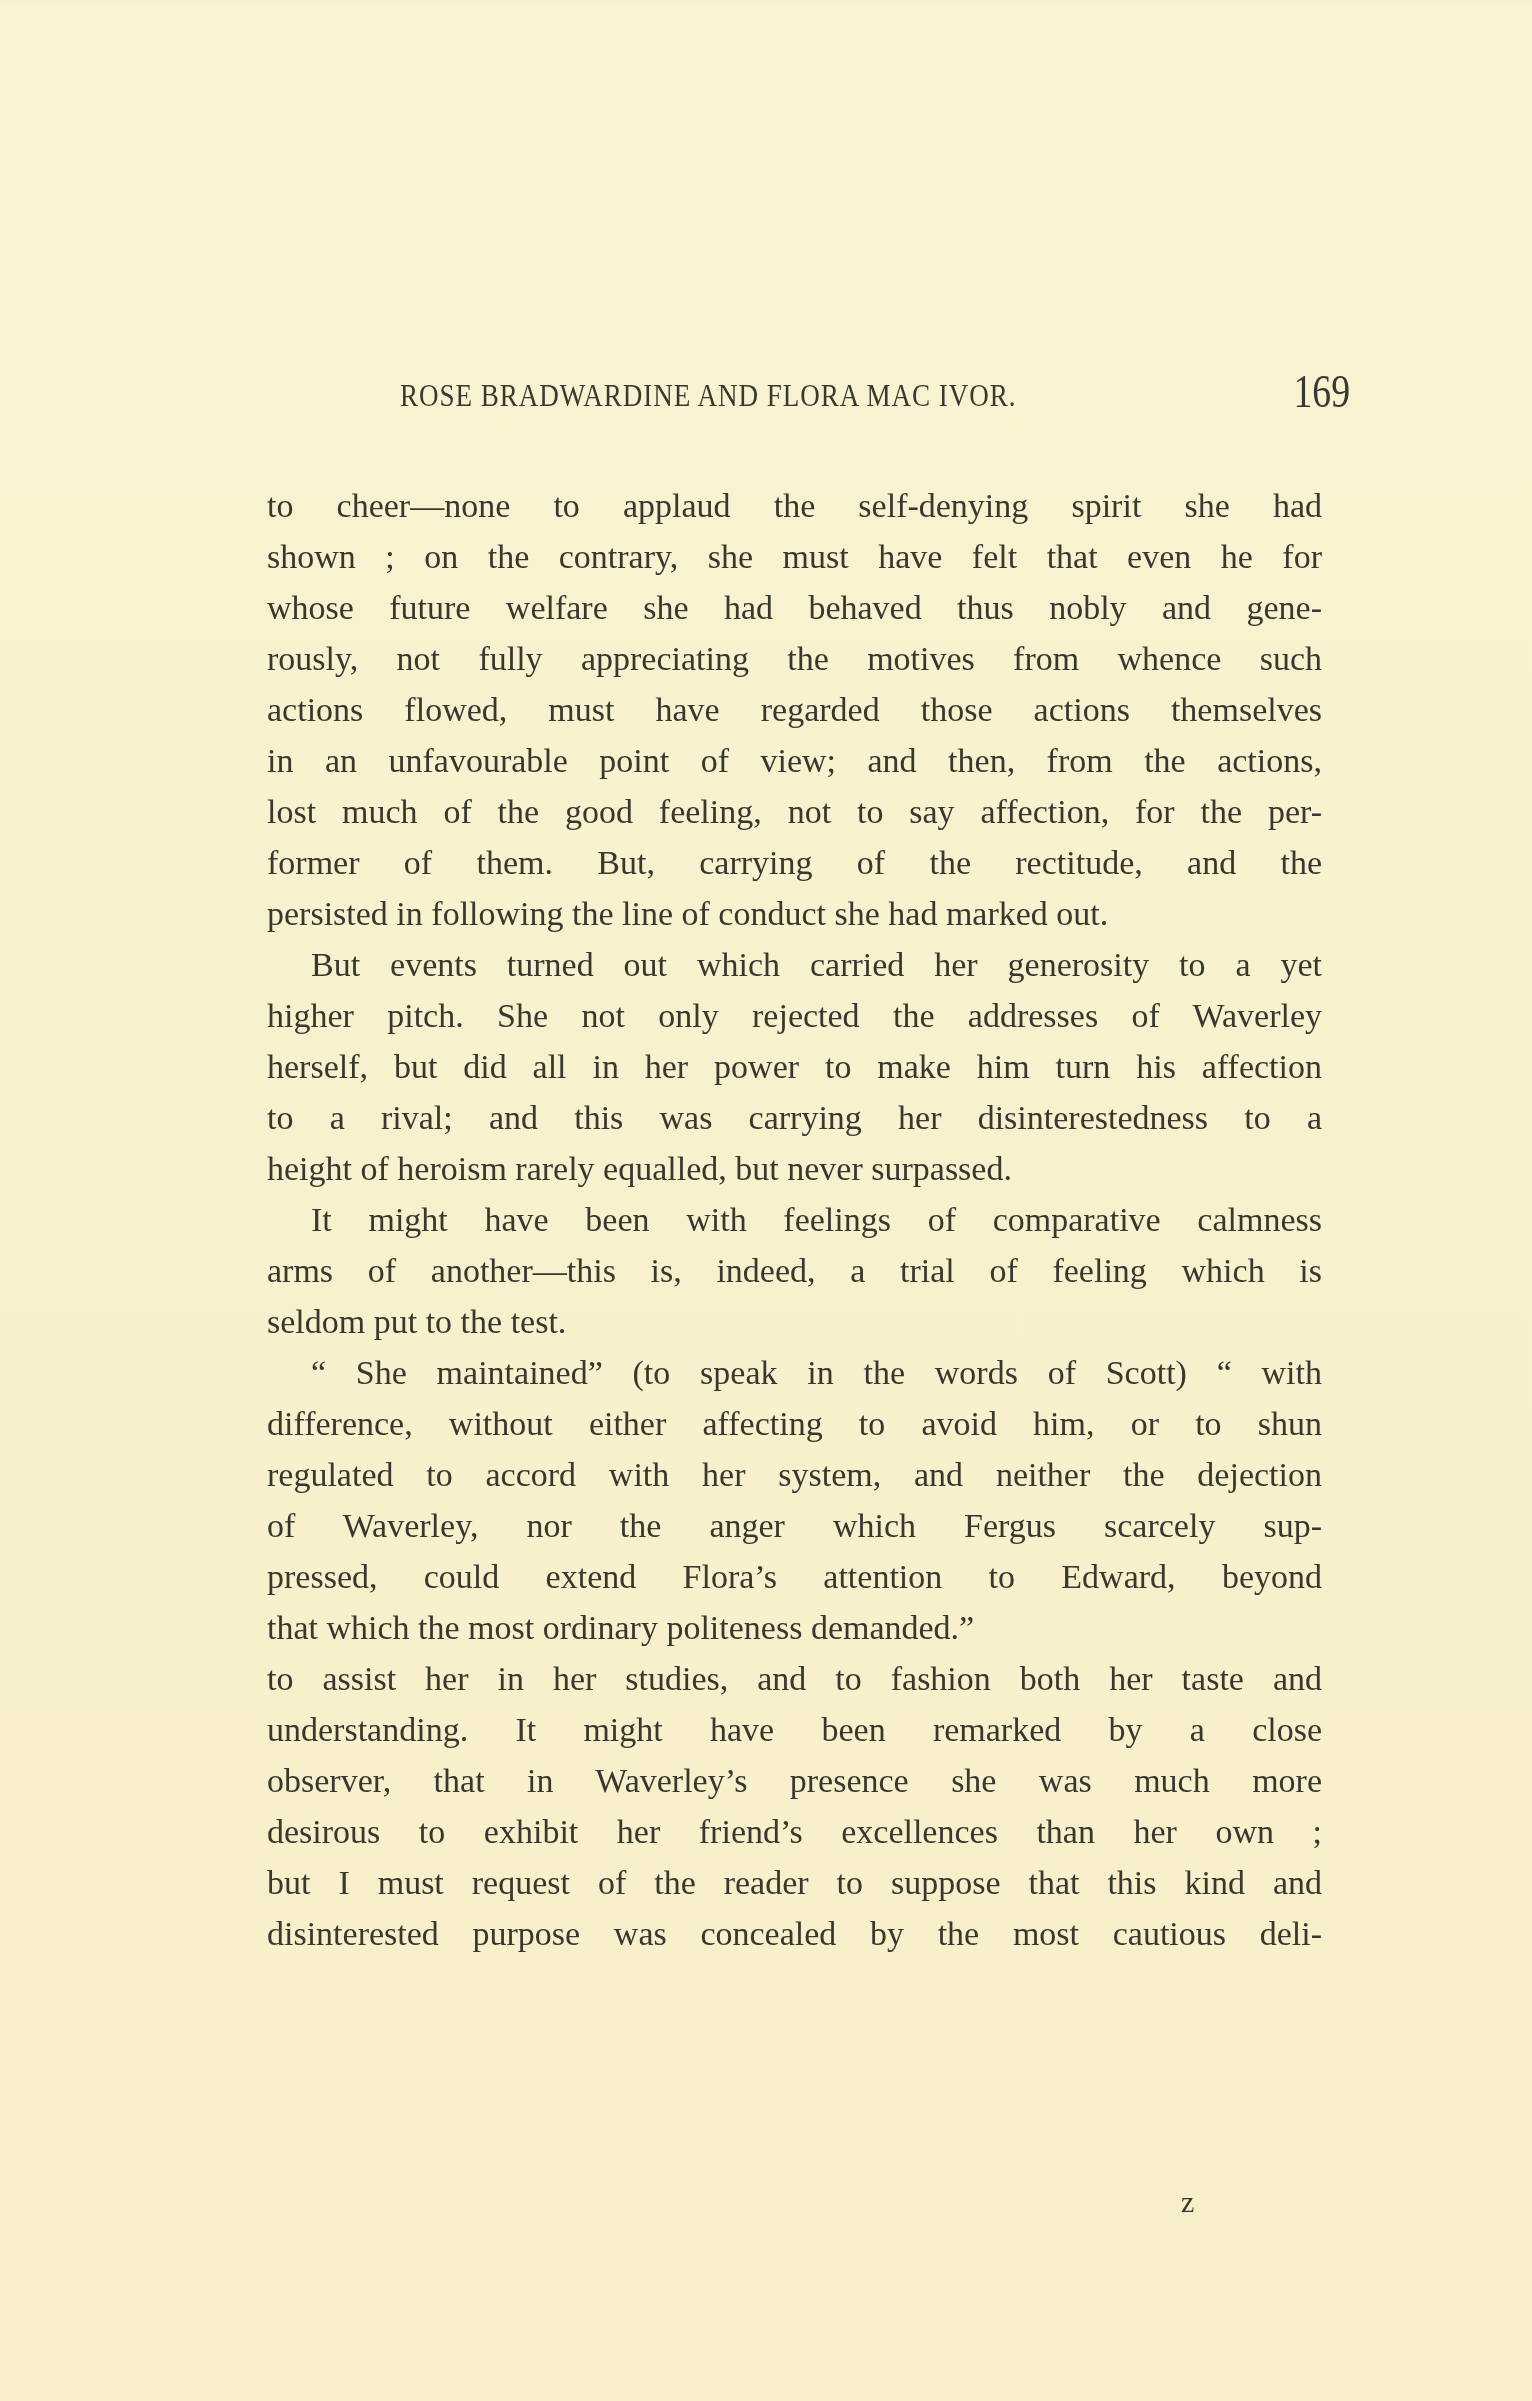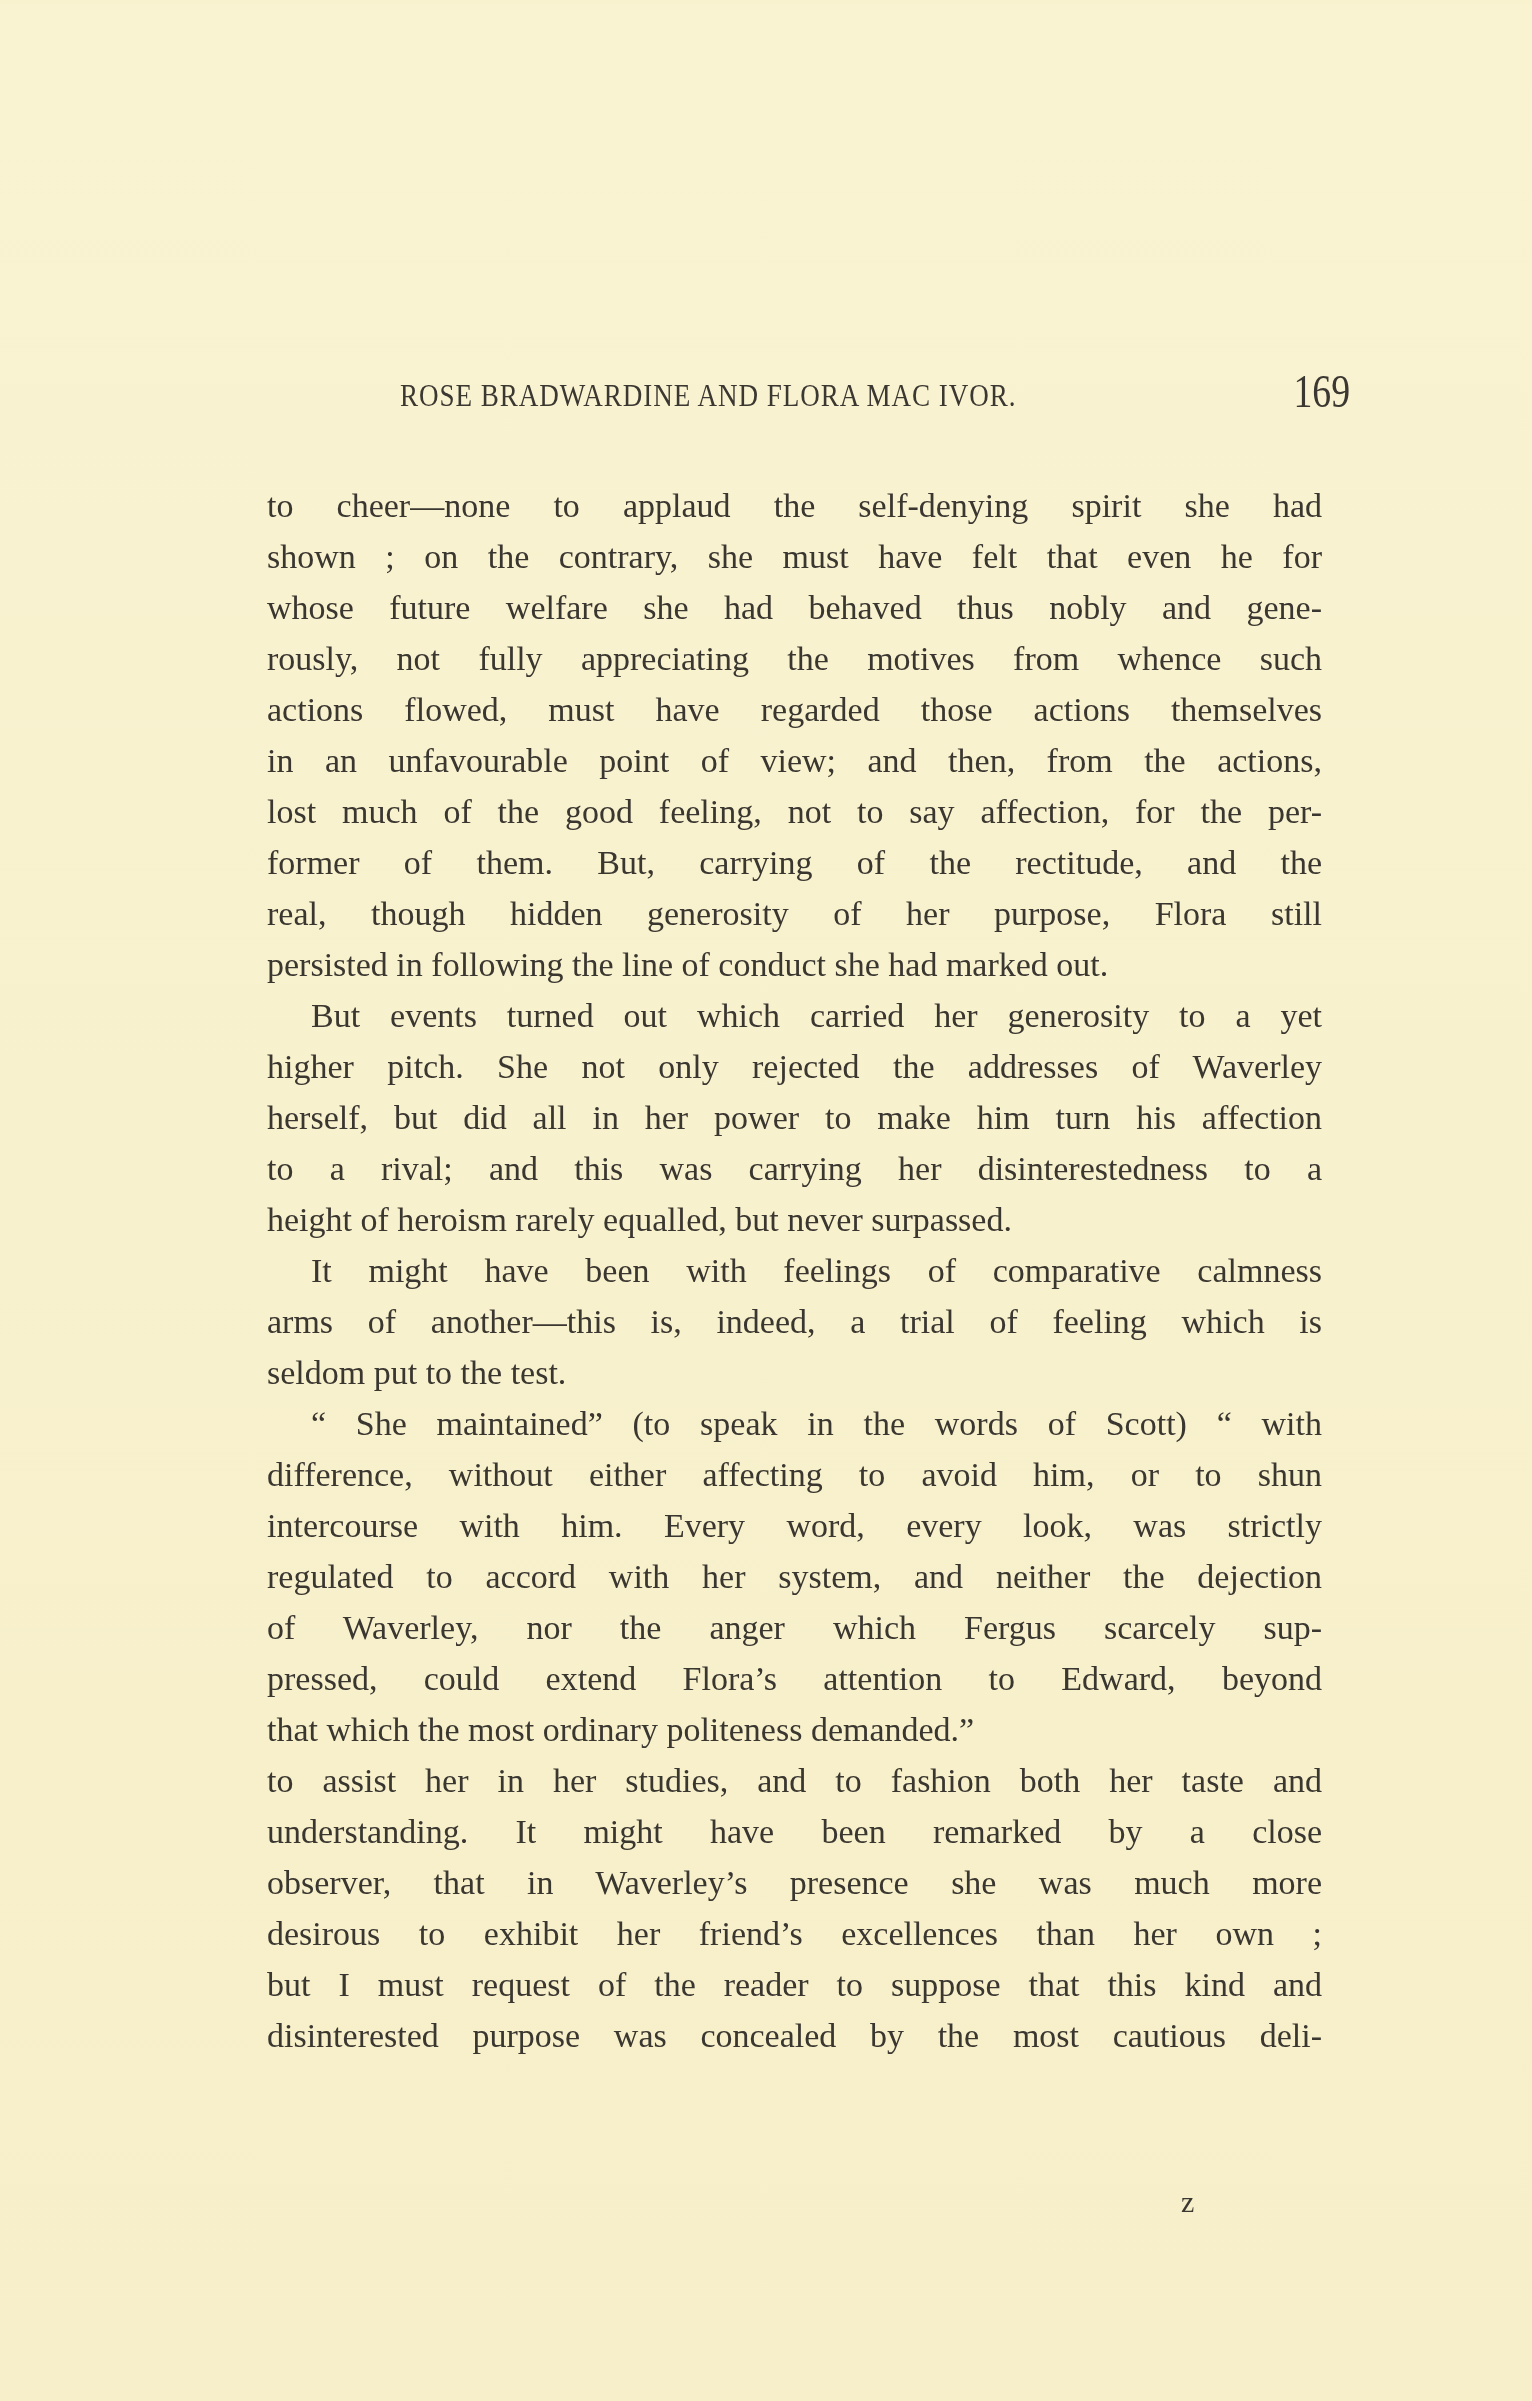--- a/index.html
+++ b/index.html
@@ -96,7 +96,6 @@
       <div class="line">in an unfavourable point of view; and then, from the actions,</div>
       <div class="line">lost much of the good feeling, not to say affection, for the per-</div>
       <div class="line">former of them. But, carrying of the rectitude, and the</div>
-      <div class="line">real, though hidden generosity of her purpose, Flora still</div>
       <div class="line last">persisted in following the line of conduct she had marked out.</div>
       <div class="line indent">But events turned out which carried her generosity to a yet</div>
       <div class="line">higher pitch. She not only rejected the addresses of Waverley</div>

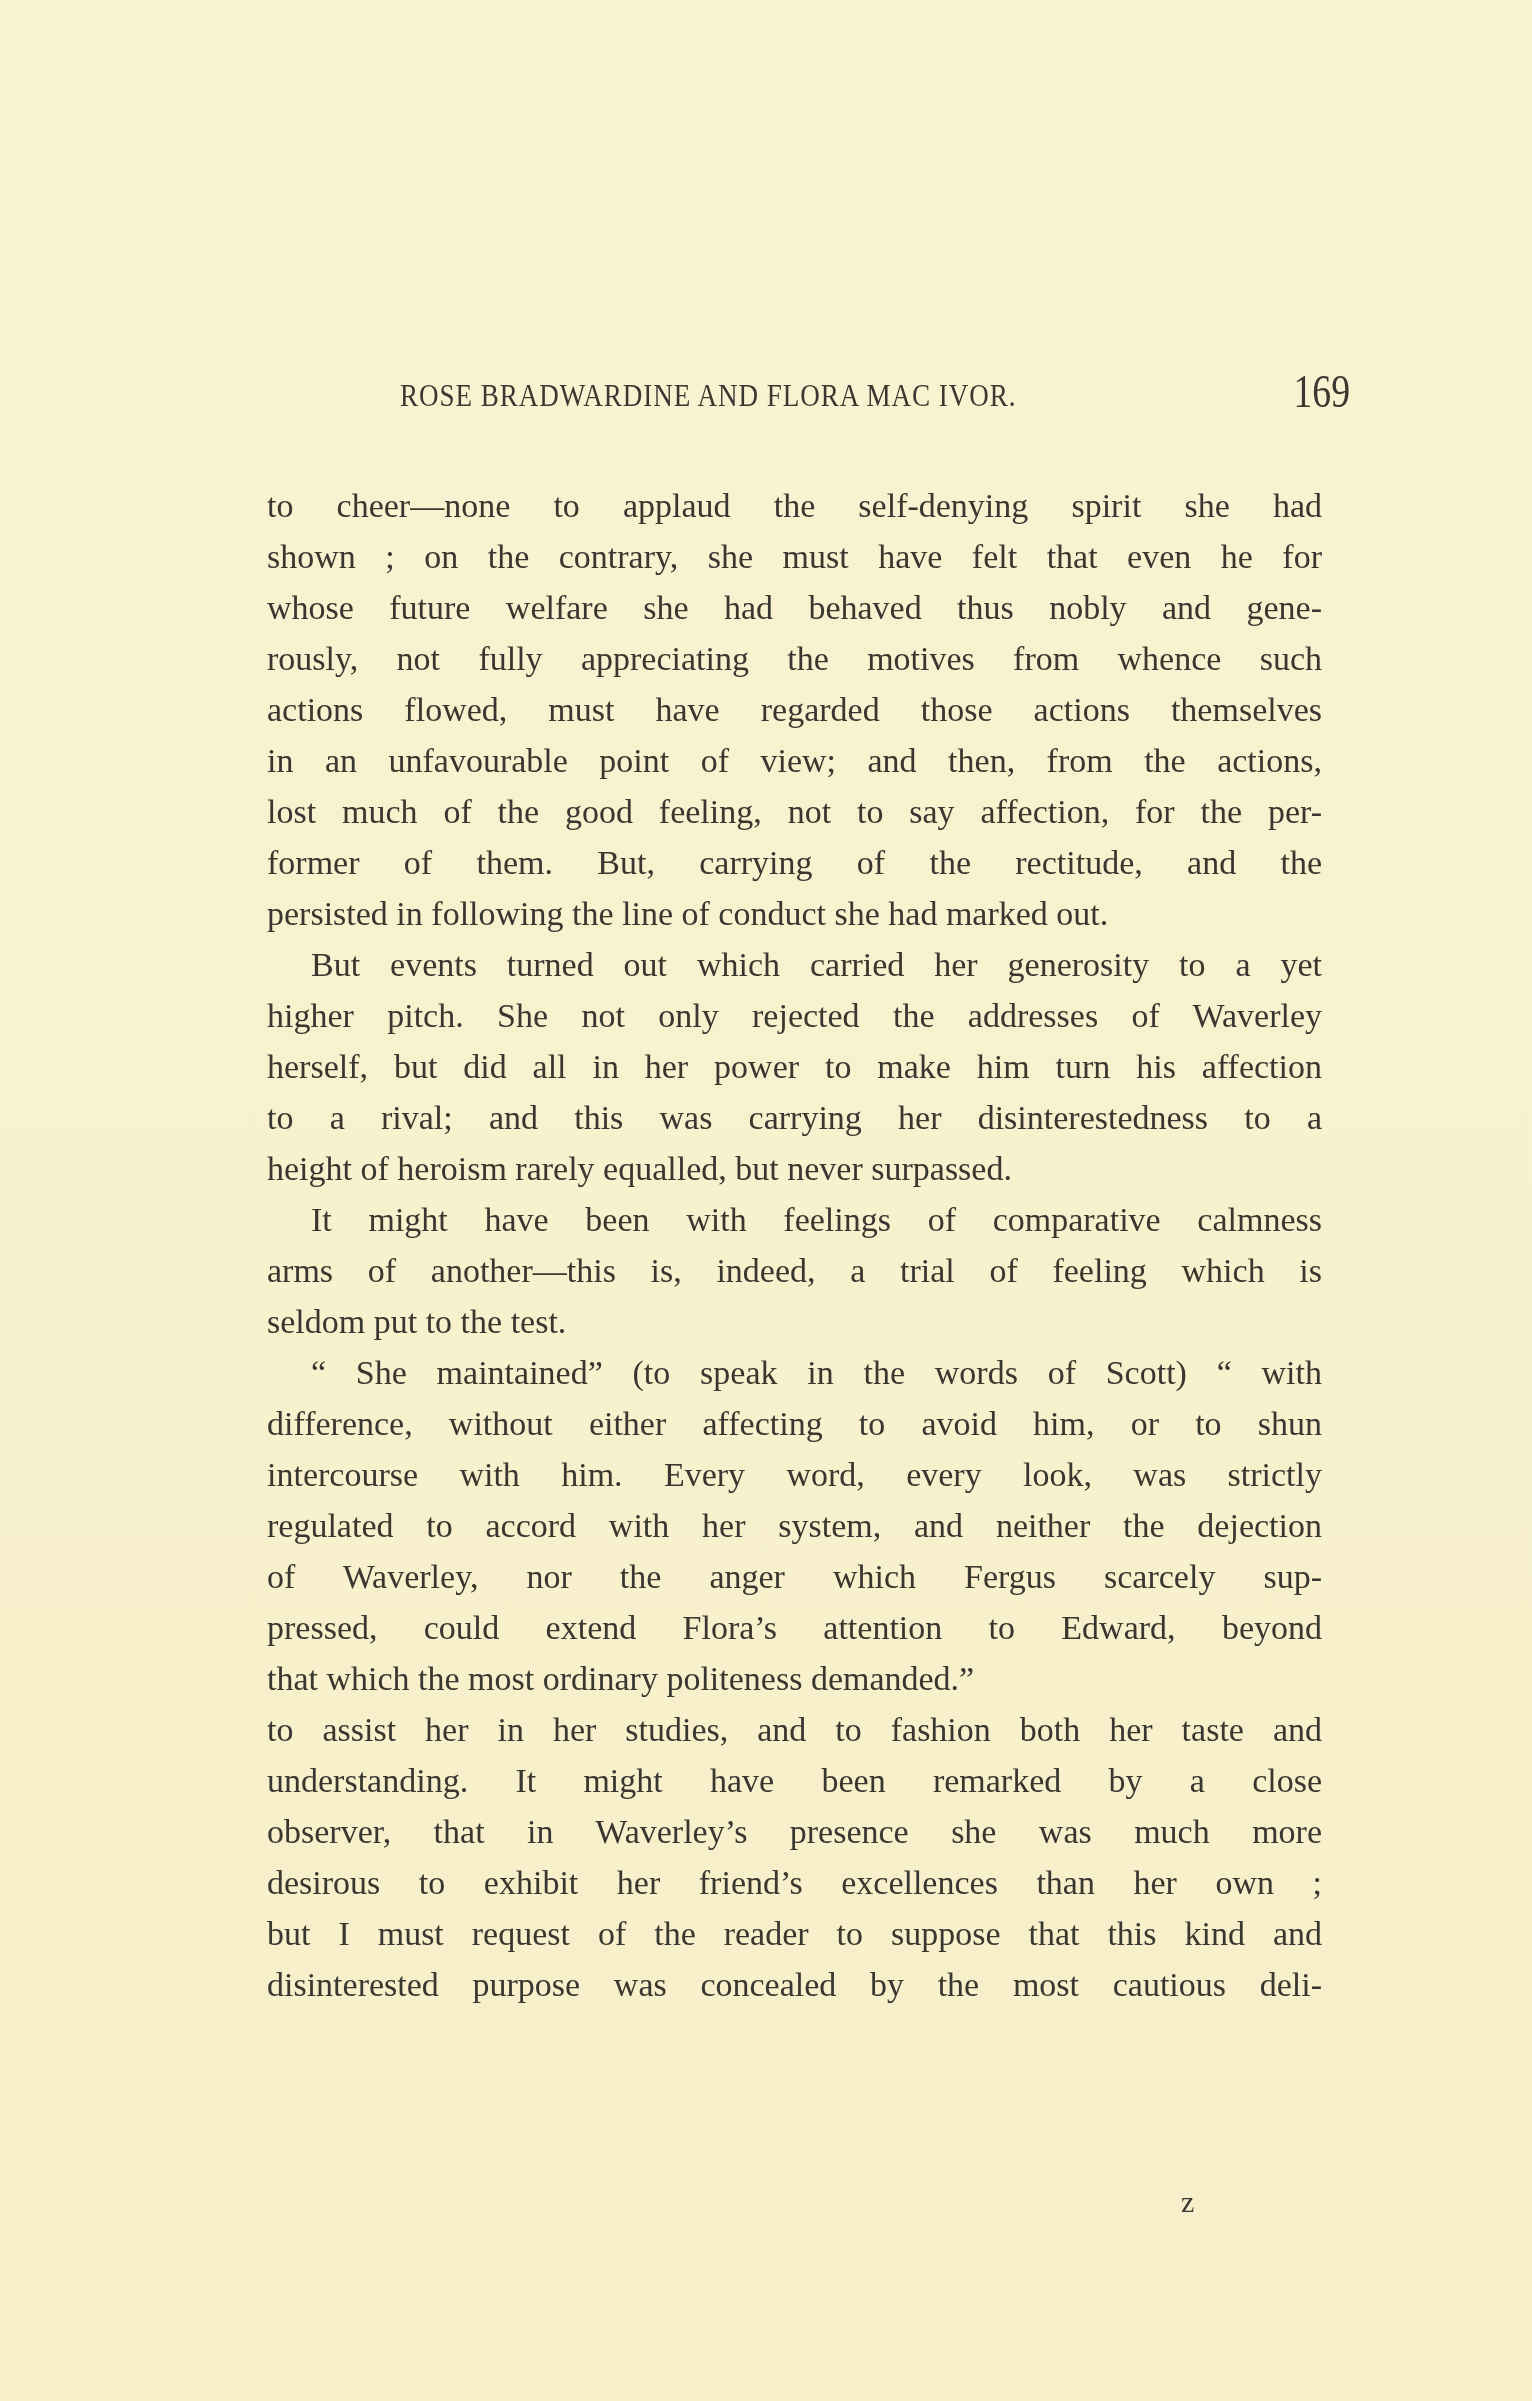--- a/index.html
+++ b/index.html
@@ -107,7 +107,6 @@
       <div class="line last">seldom put to the test.</div>
       <div class="line indent">“ She maintained” (to speak in the words of Scott) “ with</div>
       <div class="line">difference, without either affecting to avoid him, or to shun</div>
-      <div class="line">intercourse with him. Every word, every look, was strictly</div>
       <div class="line">regulated to accord with her system, and neither the dejection</div>
       <div class="line">of Waverley, nor the anger which Fergus scarcely sup-</div>
       <div class="line">pressed, could extend Flora’s attention to Edward, beyond</div>

